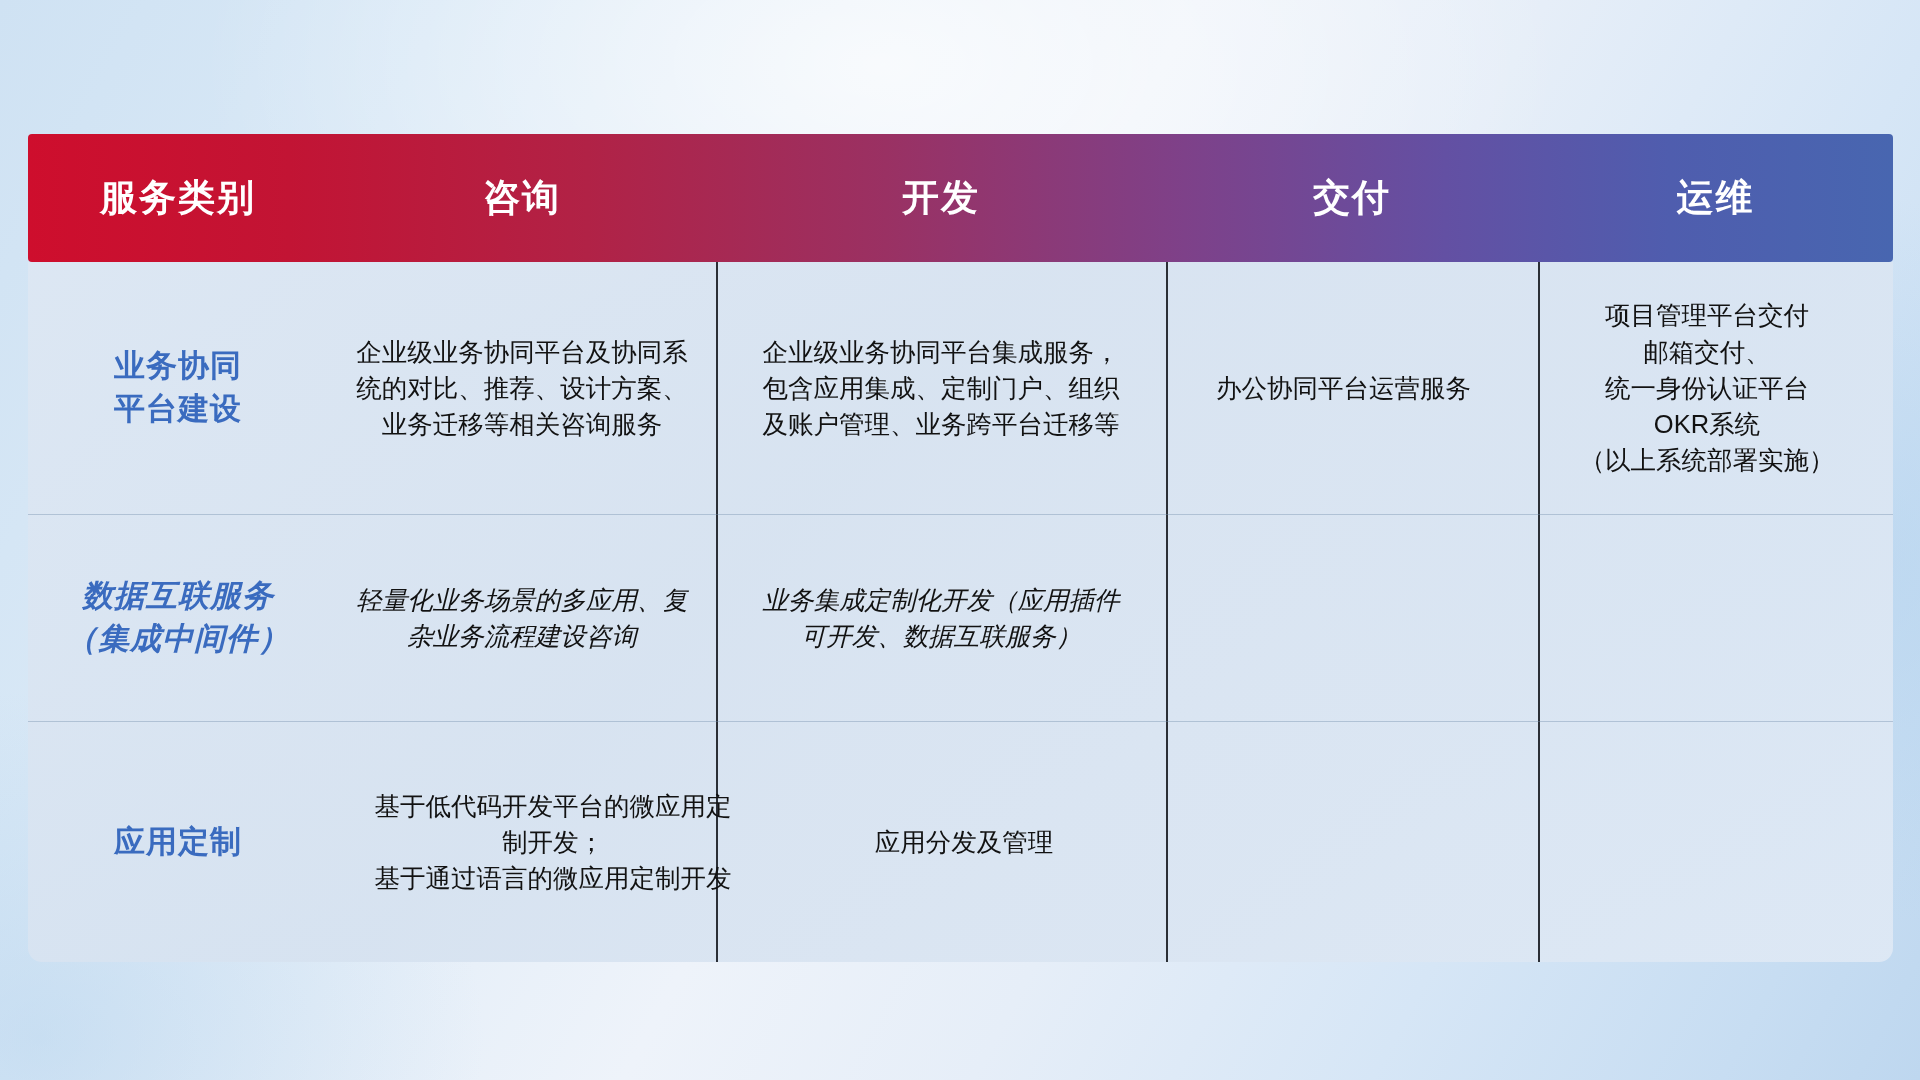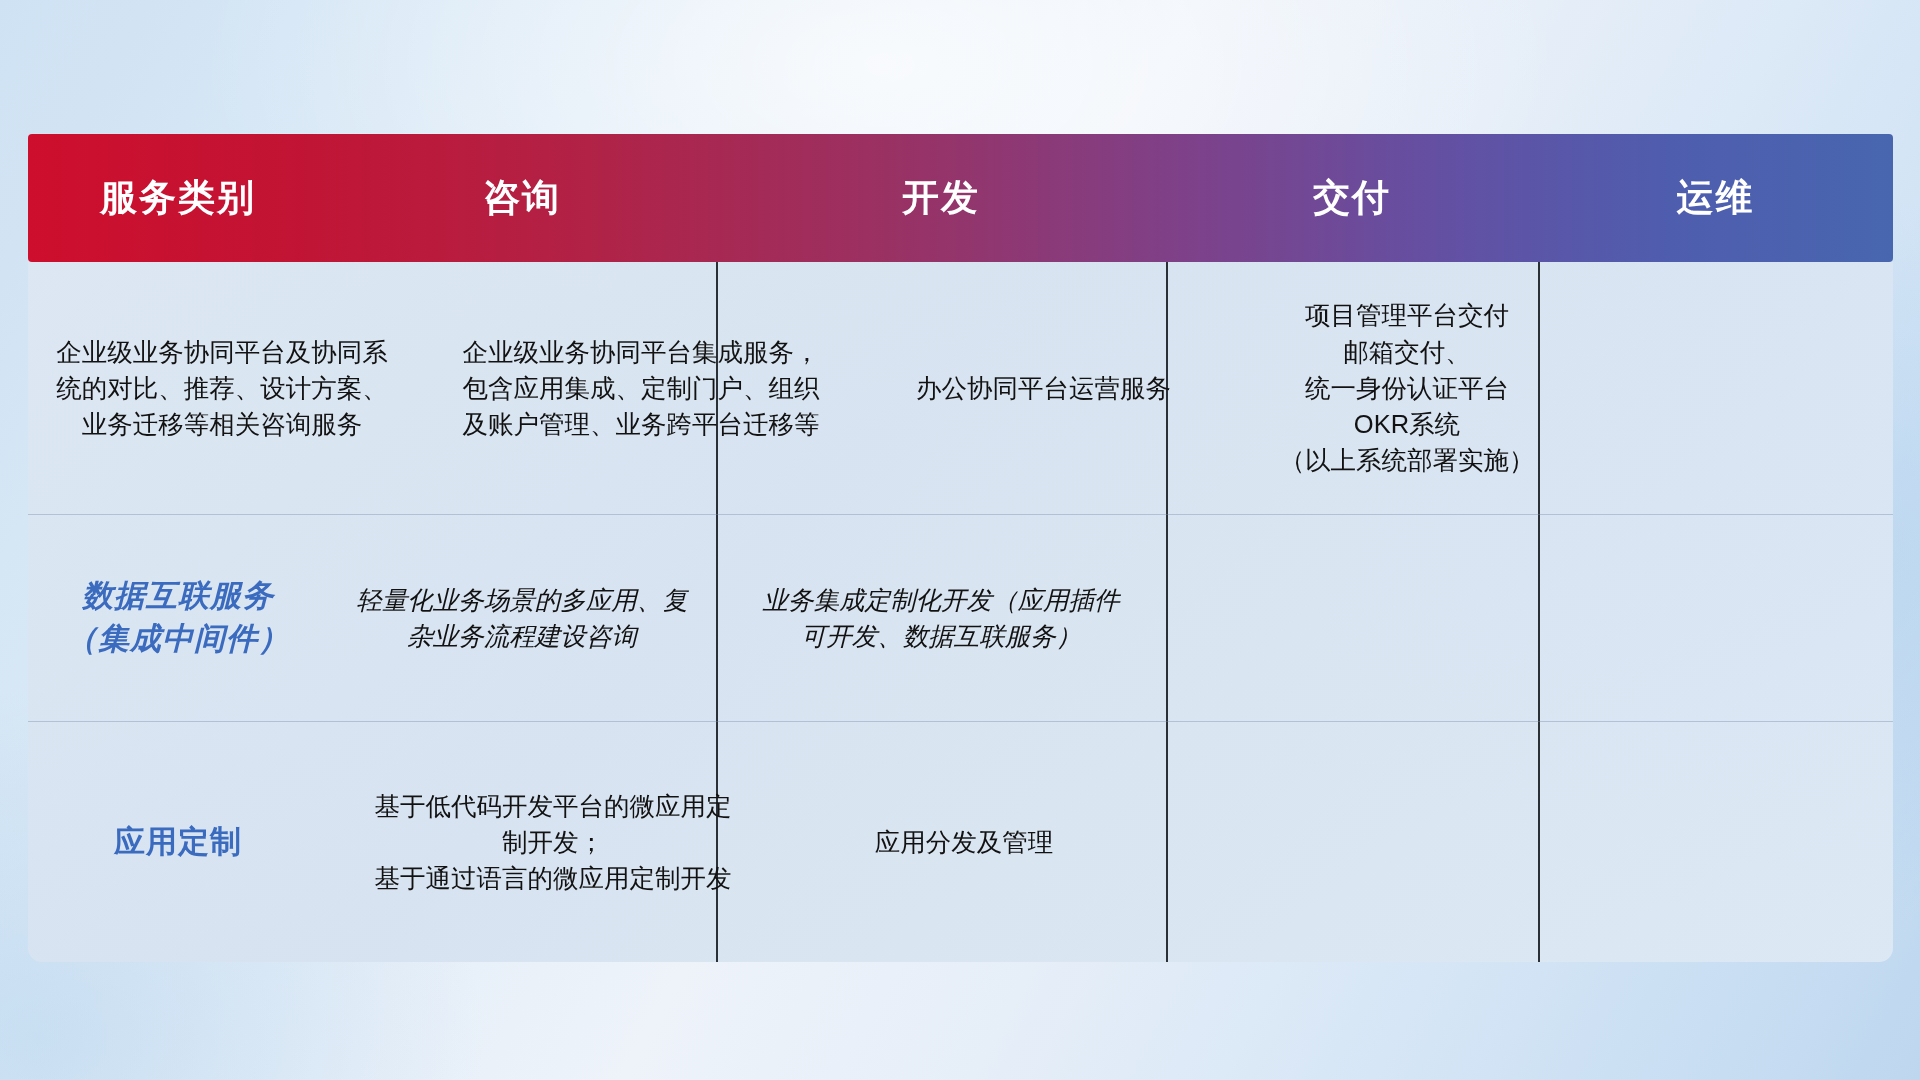--- a/index.html
+++ b/index.html
@@ -162,6 +162,8 @@
     <div class="vdiv v3"></div>
 
     <div class="trow r1">
+      <div class="td rowlabel c1">业务协同
+平台建设</div>
       <div class="td c2">企业级业务协同平台及协同系
 统的对比、推荐、设计方案、
 业务迁移等相关咨询服务</div>

